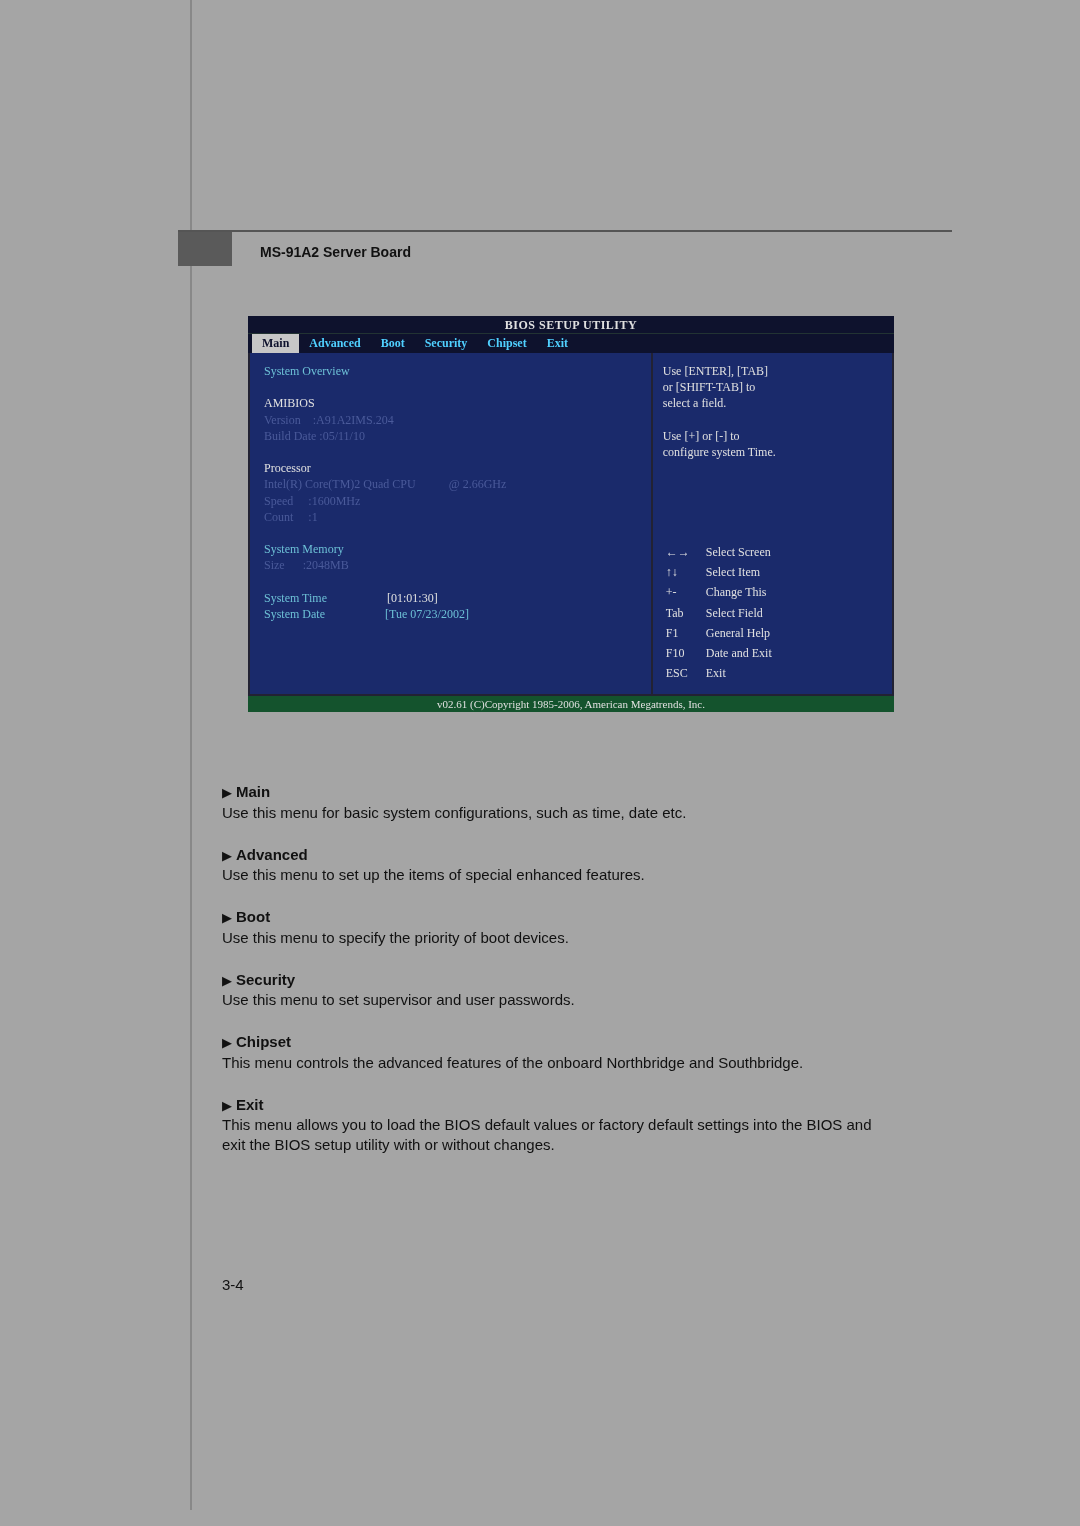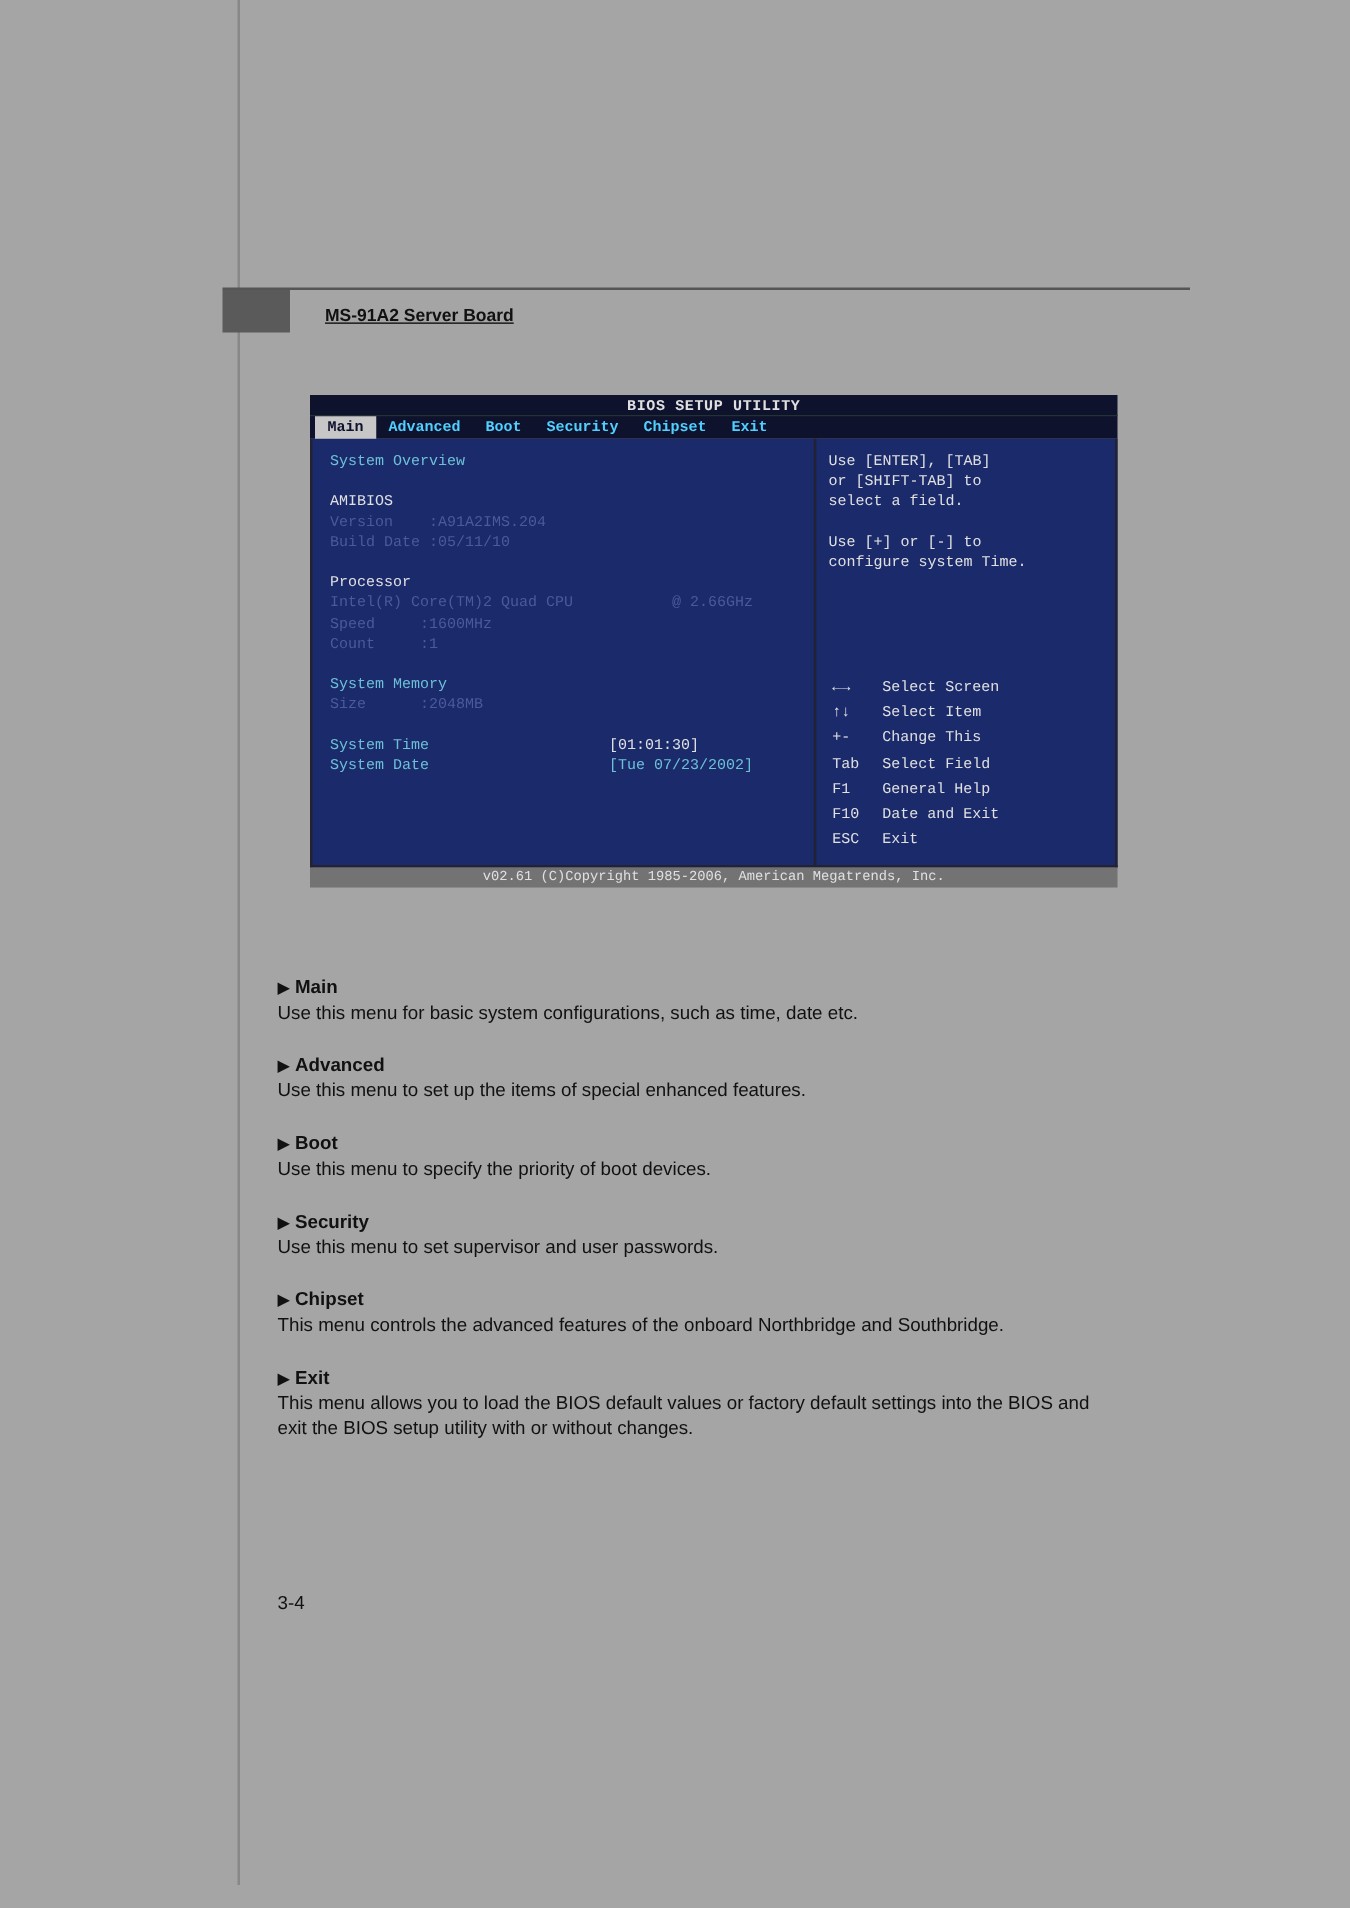--- a/index.html
+++ b/index.html
@@ -23,7 +23,6 @@
     border-top: 2px solid #555;
     margin-left: -14px;
     padding-left: 0;
-    text-decoration: underline;
   }
   .accent-block {
     width: 54px;

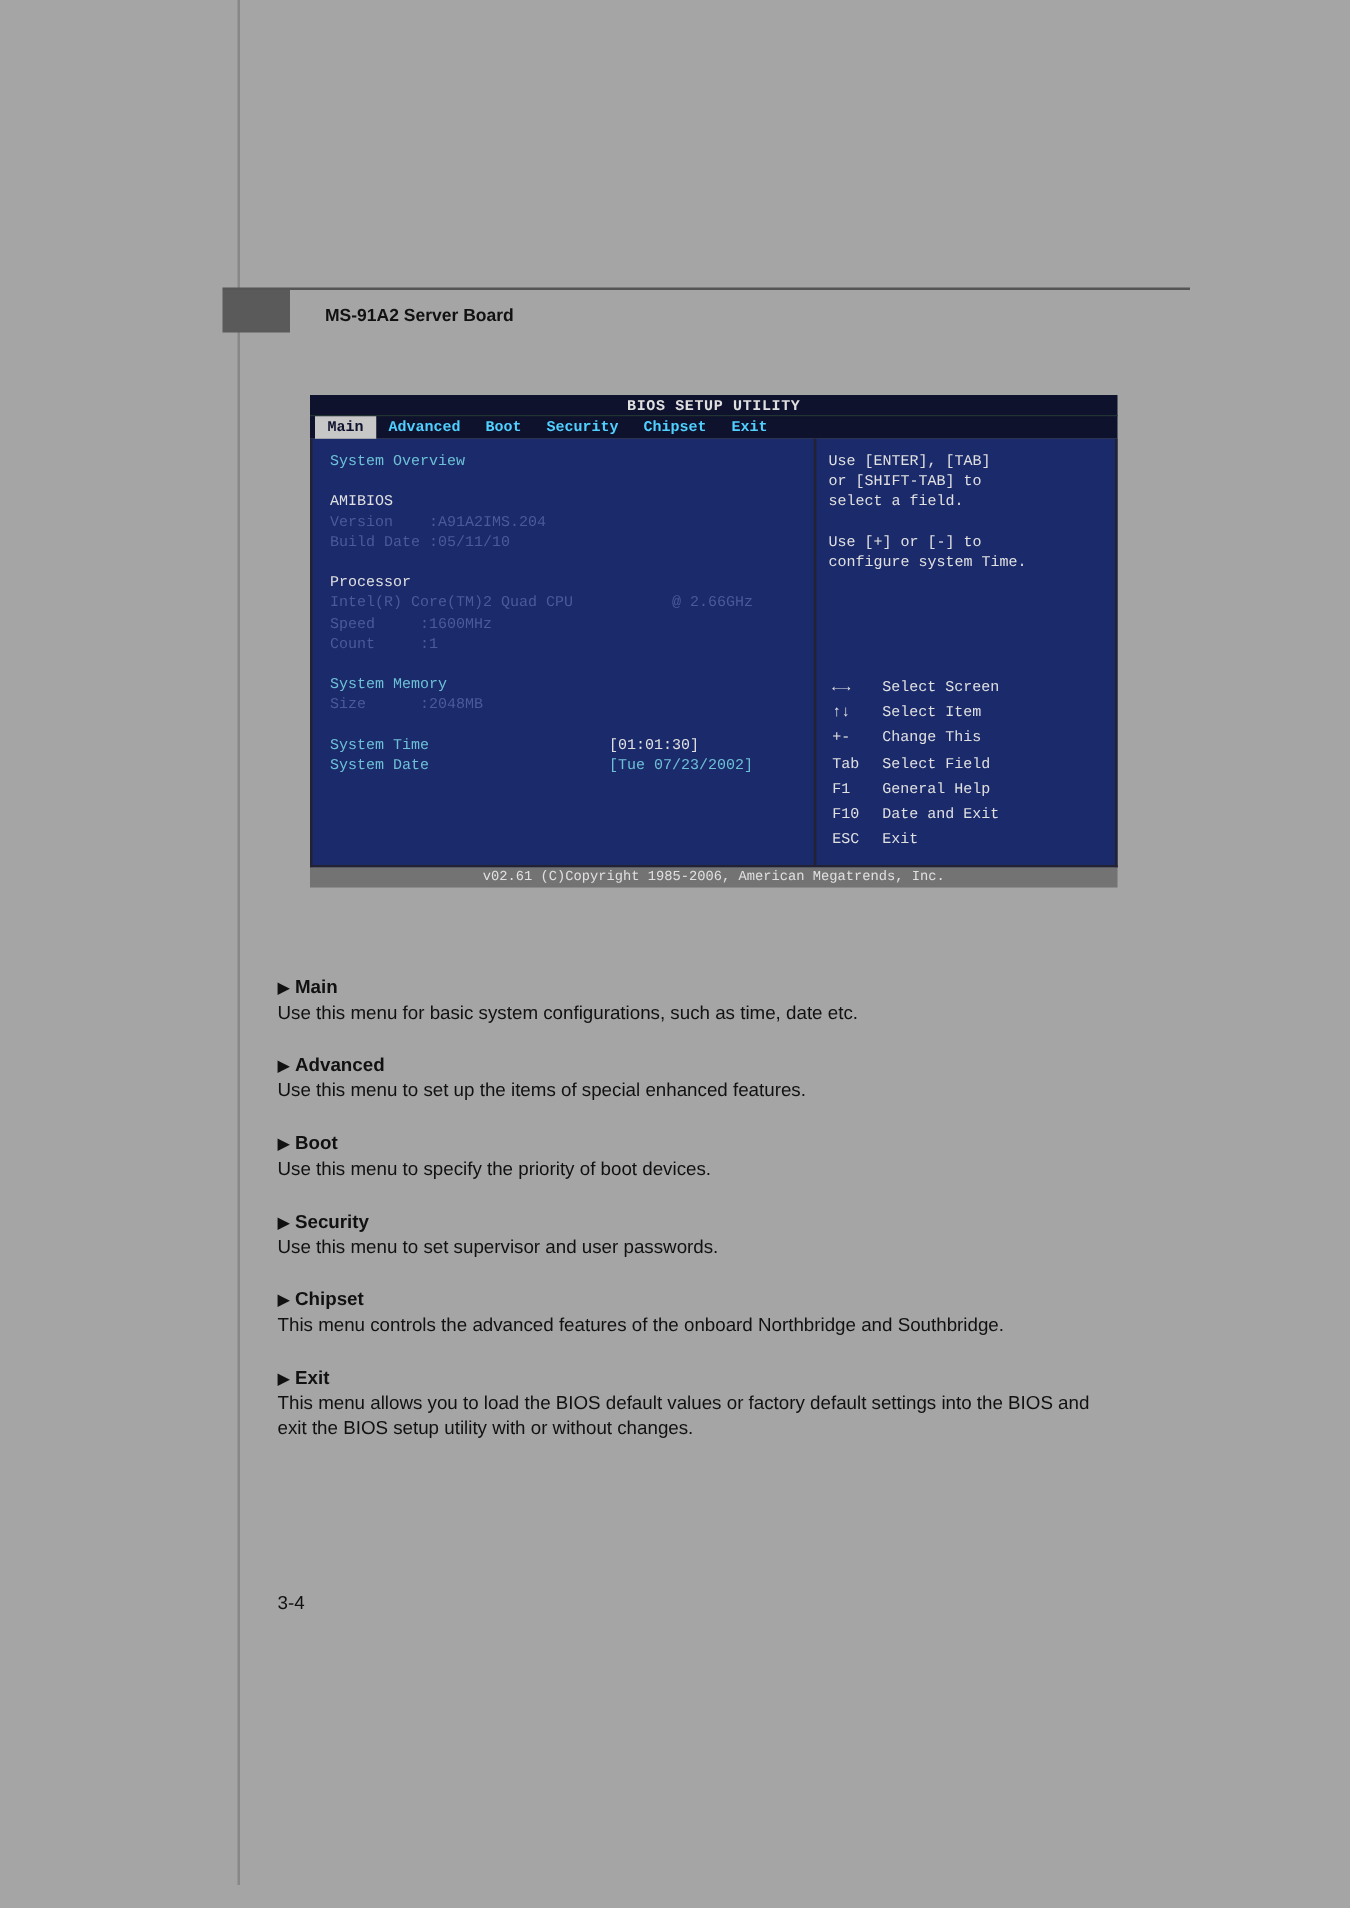--- a/index.html
+++ b/index.html
@@ -58,7 +58,7 @@
 
   .bios-wrap {
     margin: 50px 58px 0 56px;
-    font-family: Liberation Mono, monospace;
+    font-family: Liberation Serif, serif;
   }
   .bios-title {
     text-align: center;

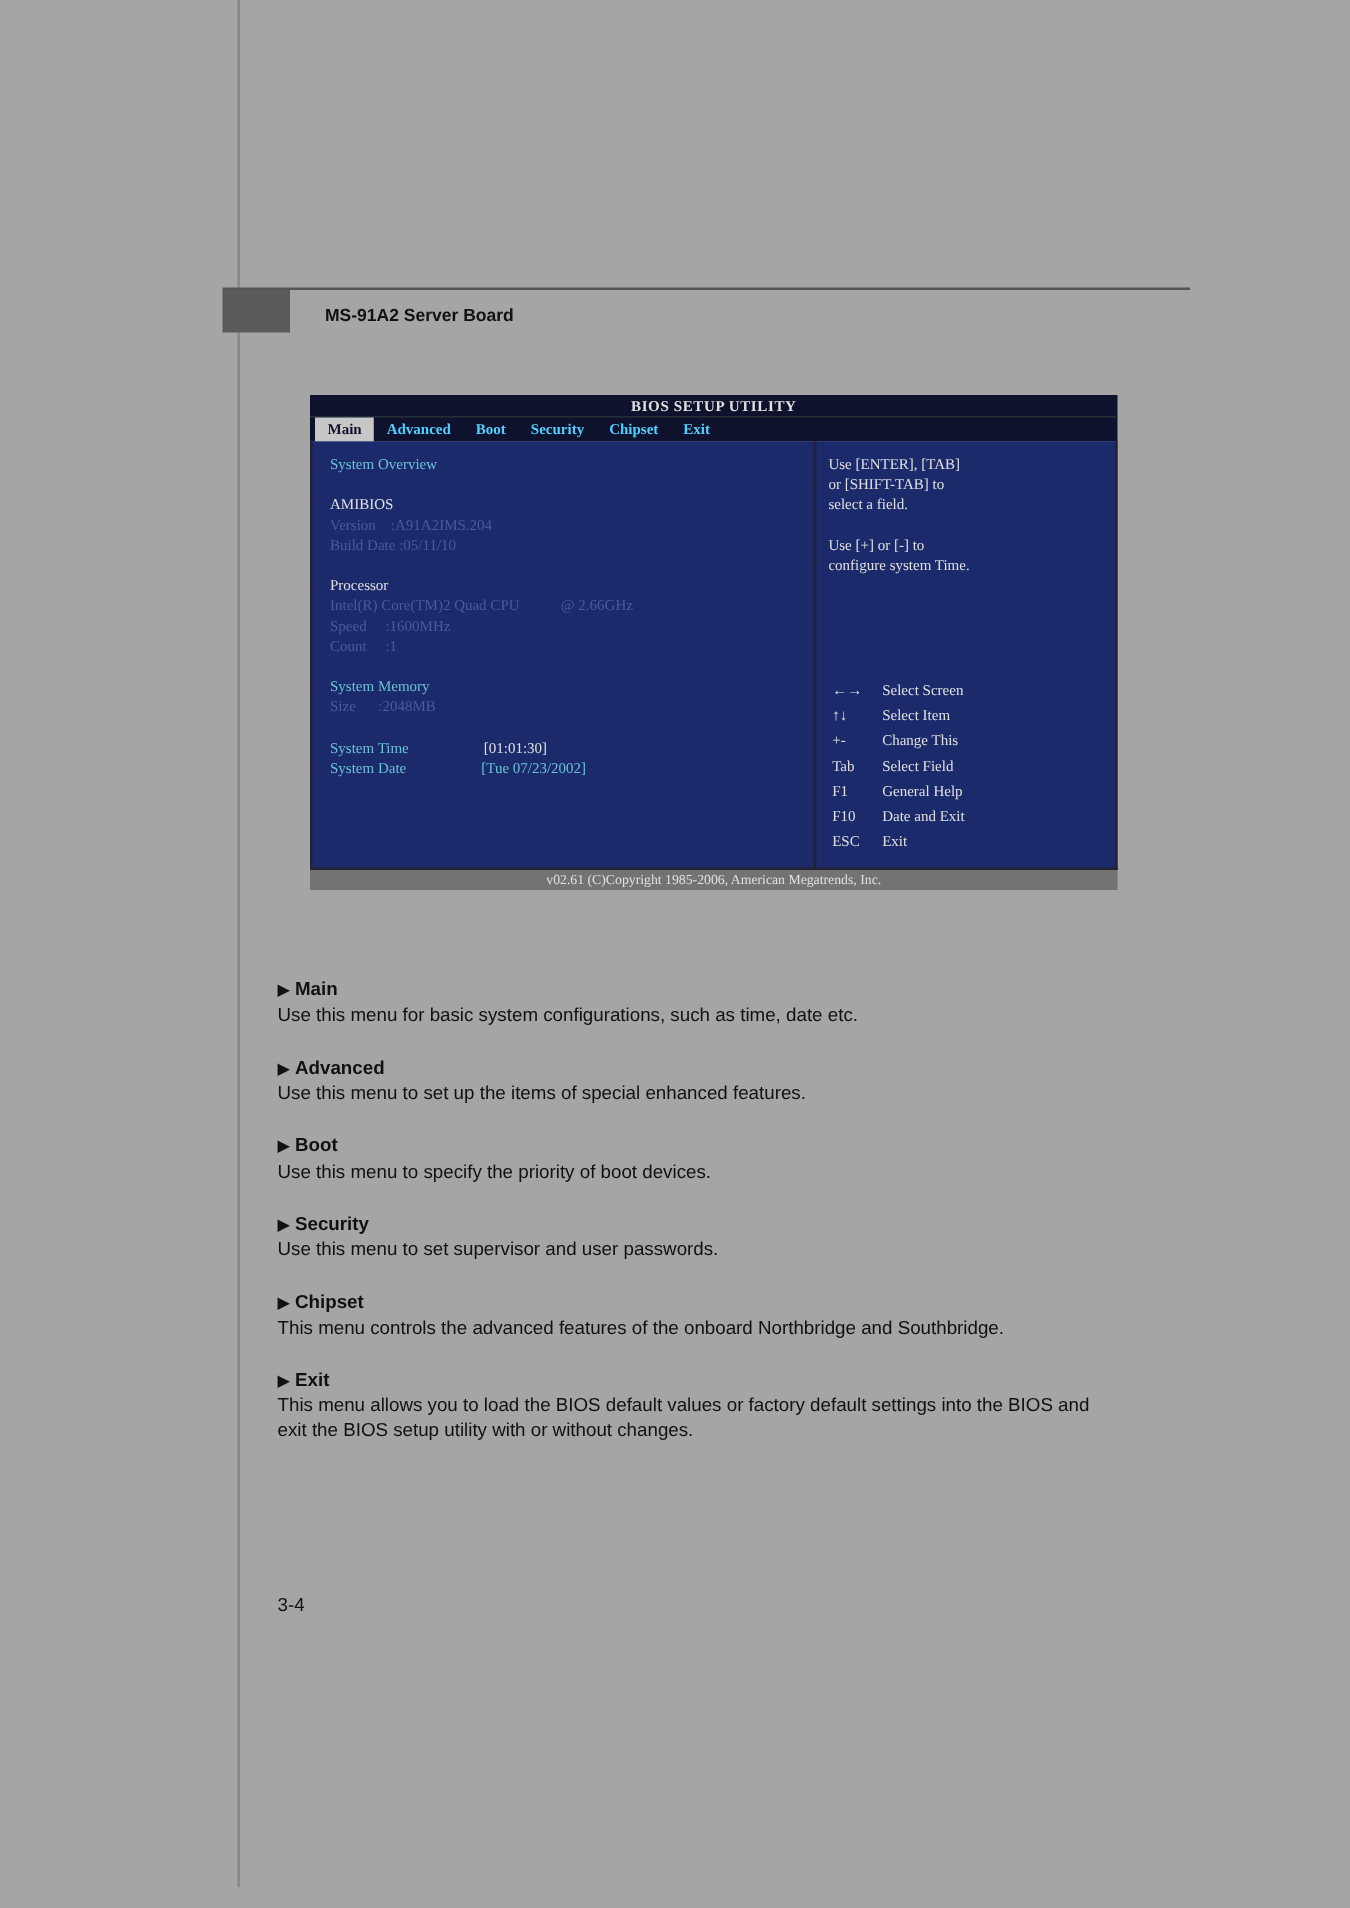--- a/index.html
+++ b/index.html
@@ -109,7 +109,7 @@
   .dim { color: #4a5a9a; }
   .cyan { color: #6dc0d6; }
   .bios-footer {
-    background: #737373;
+    background: #14532d;
     color: #e0e0e0;
     font-size: 11px;
     text-align: center;

